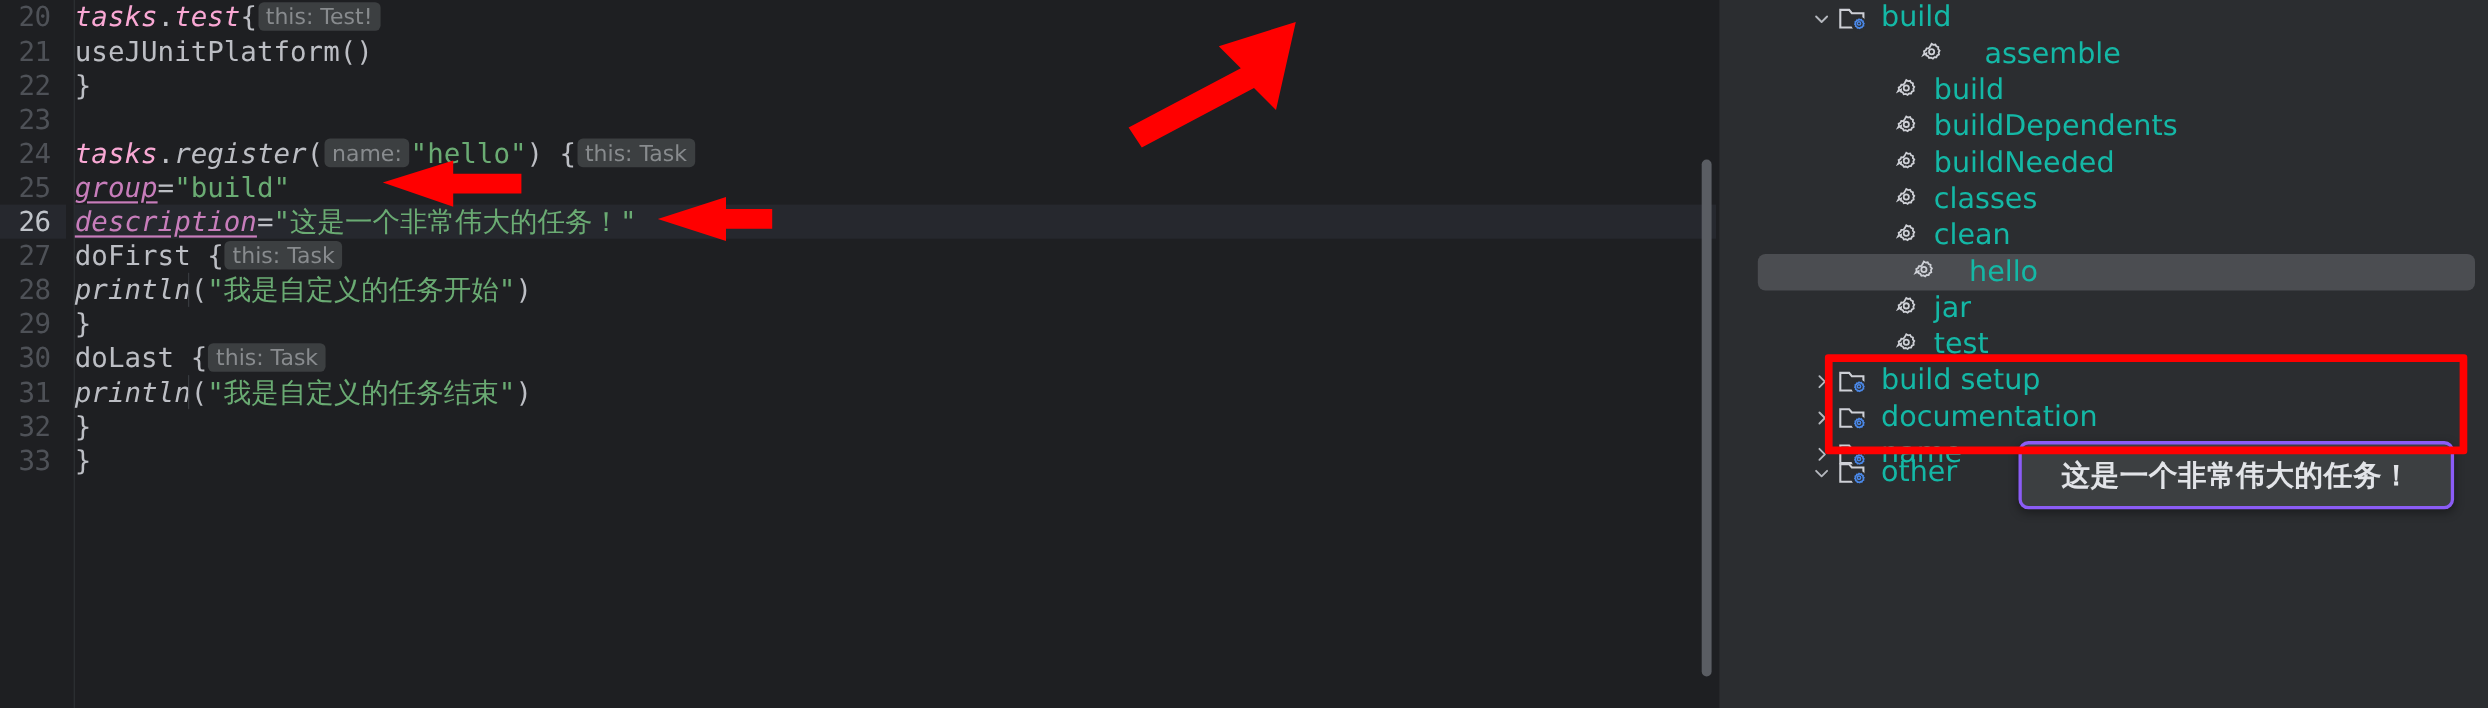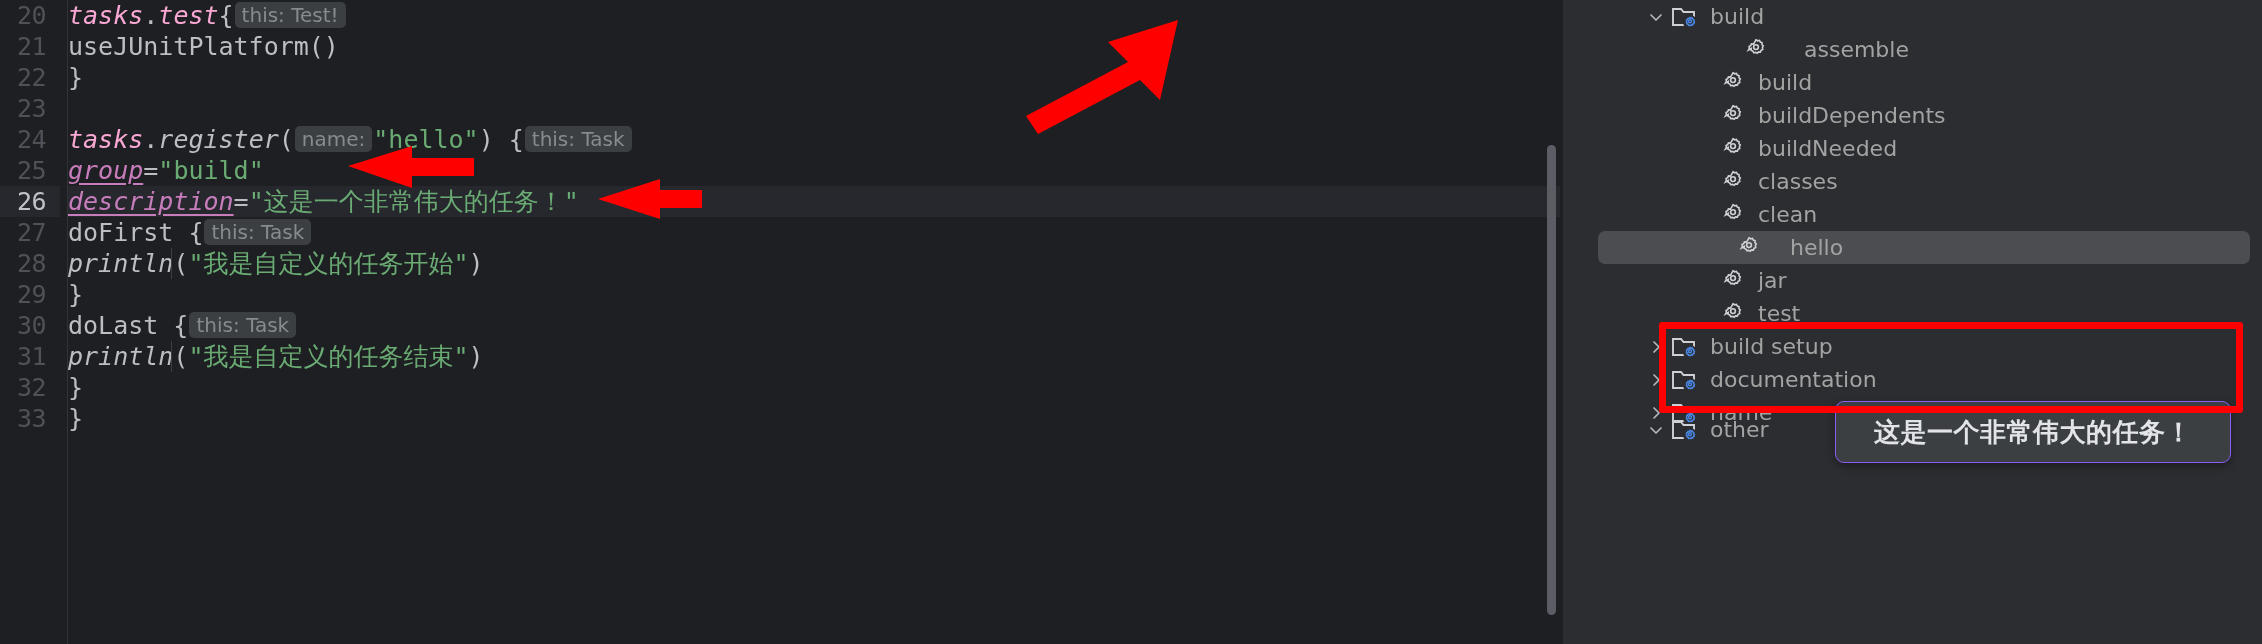--- a/index.html
+++ b/index.html
@@ -107,8 +107,8 @@
     white-space: nowrap;
   }
   .tree-row .label {
-    font-size: 22px;
-    color: #a3a3a3;
+    font-size: 26px;
+    color: #14b8a6;
     line-height: 33px;
   }
   .chev {

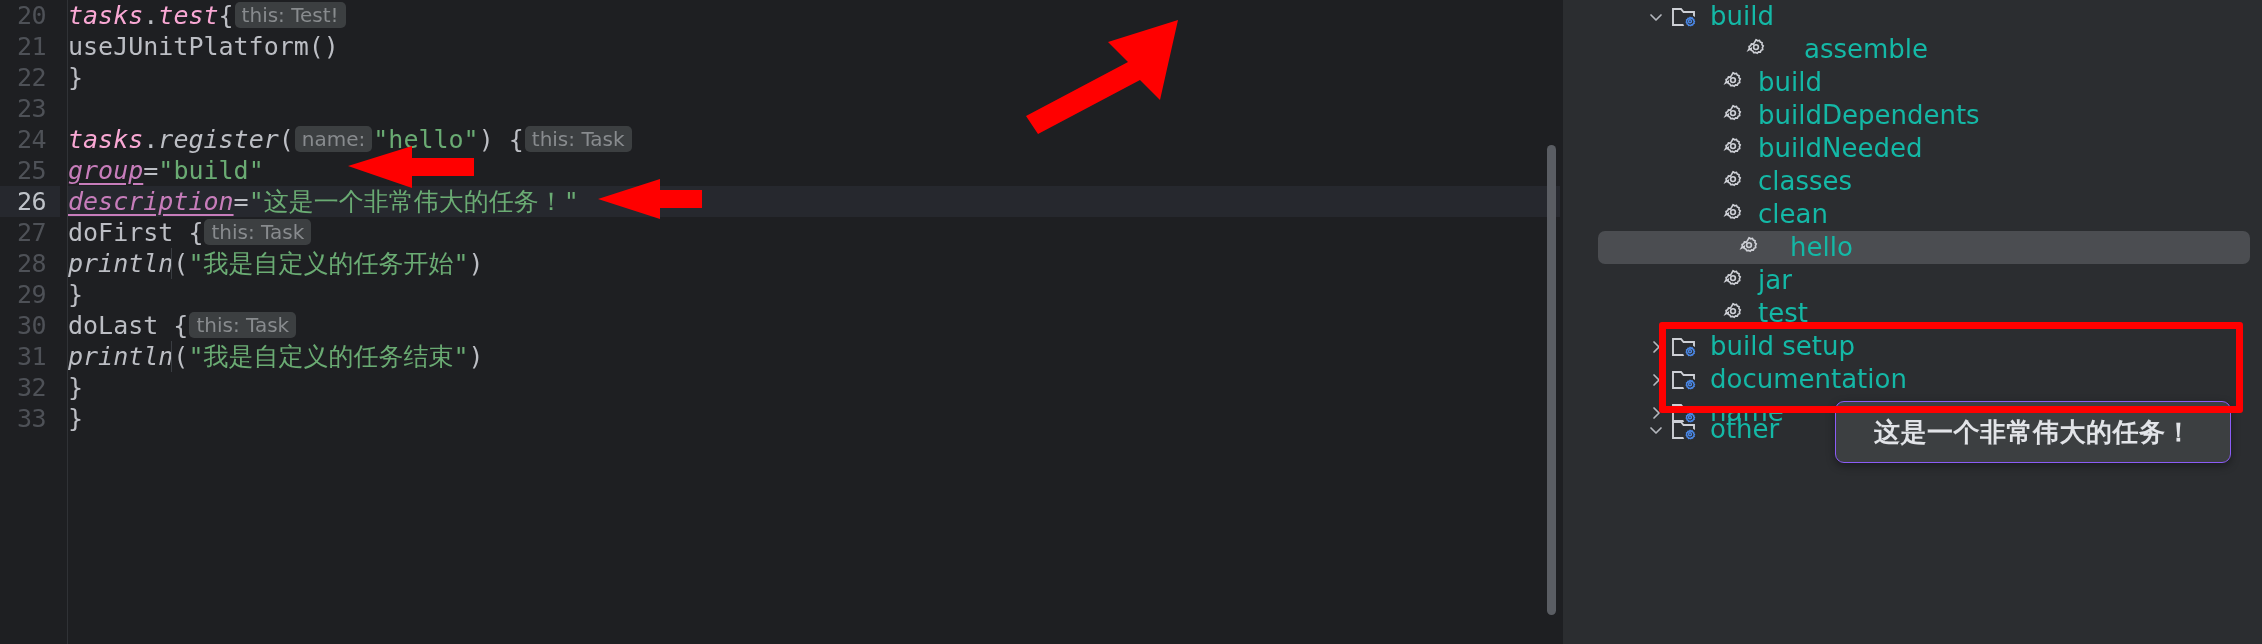--- a/index.html
+++ b/index.html
@@ -136,7 +136,7 @@
     left: 1835px; top: 401px;
     width: 396px; height: 62px;
     background: #3C3F41;
-    border: 1px solid #8b5cf6;
+    border: 3px solid #8b5cf6;
     border-radius: 9px;
     display: flex; align-items: center; justify-content: center;
     box-shadow: 0 3px 9px rgba(0,0,0,0.38);

